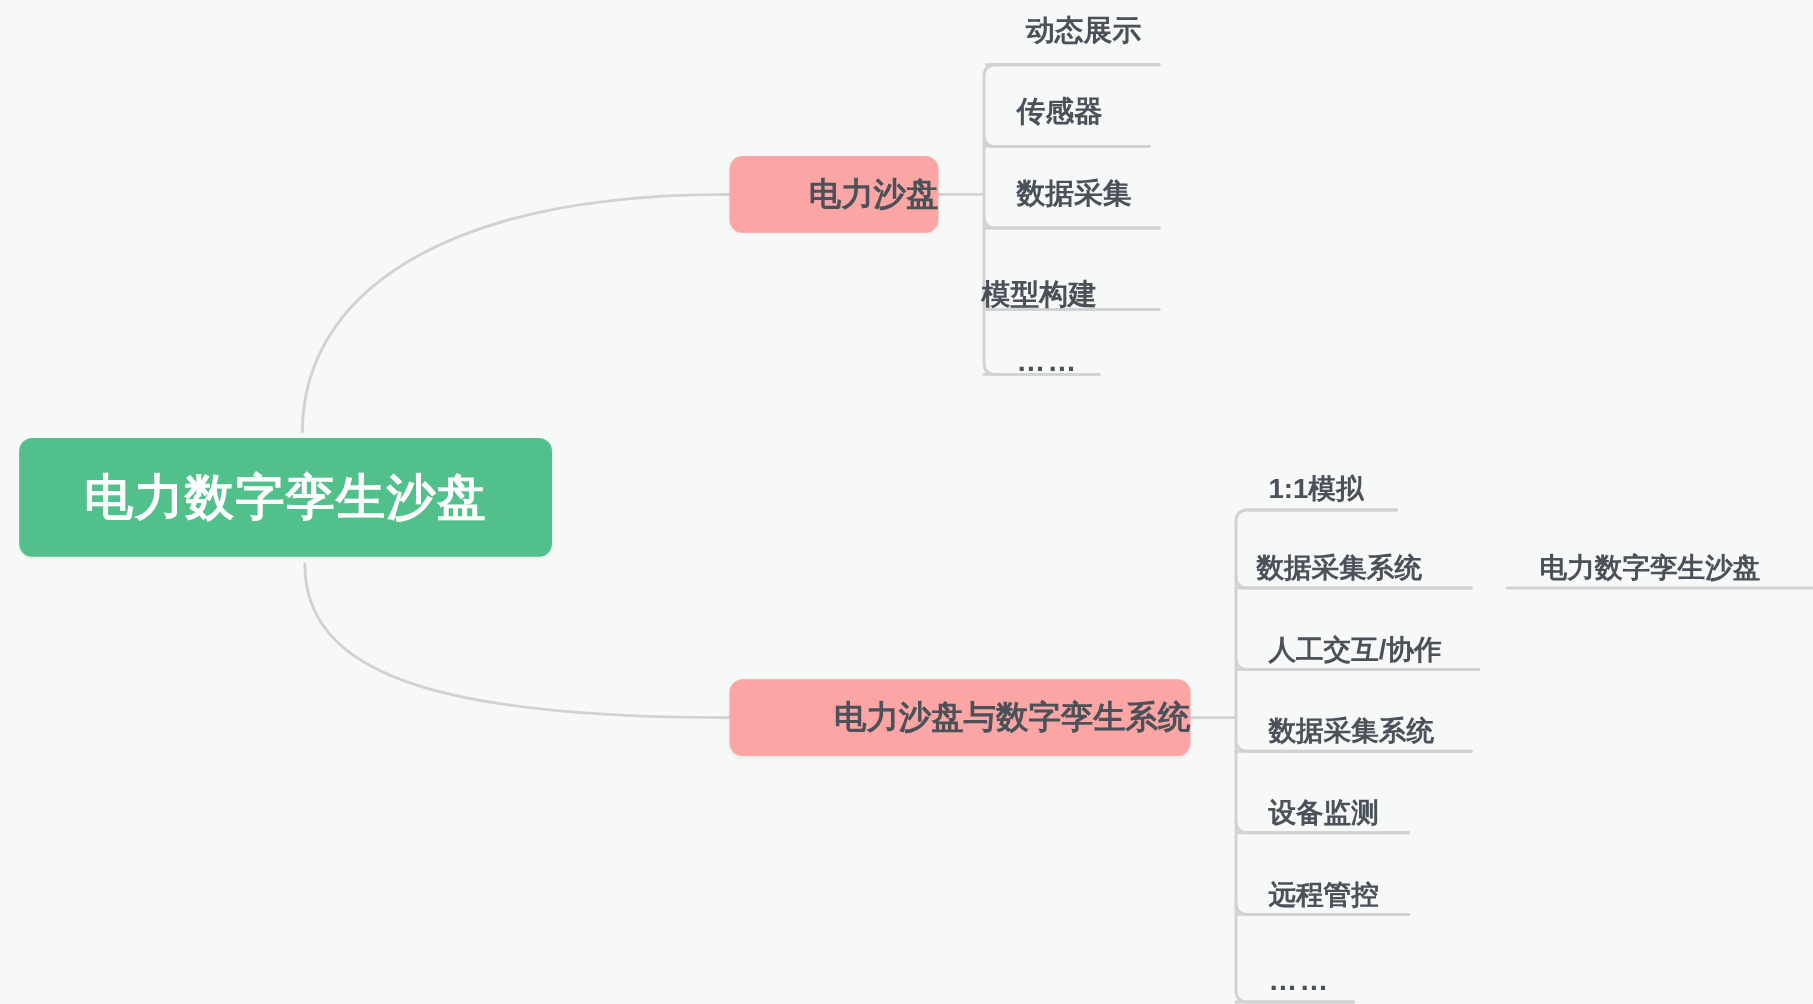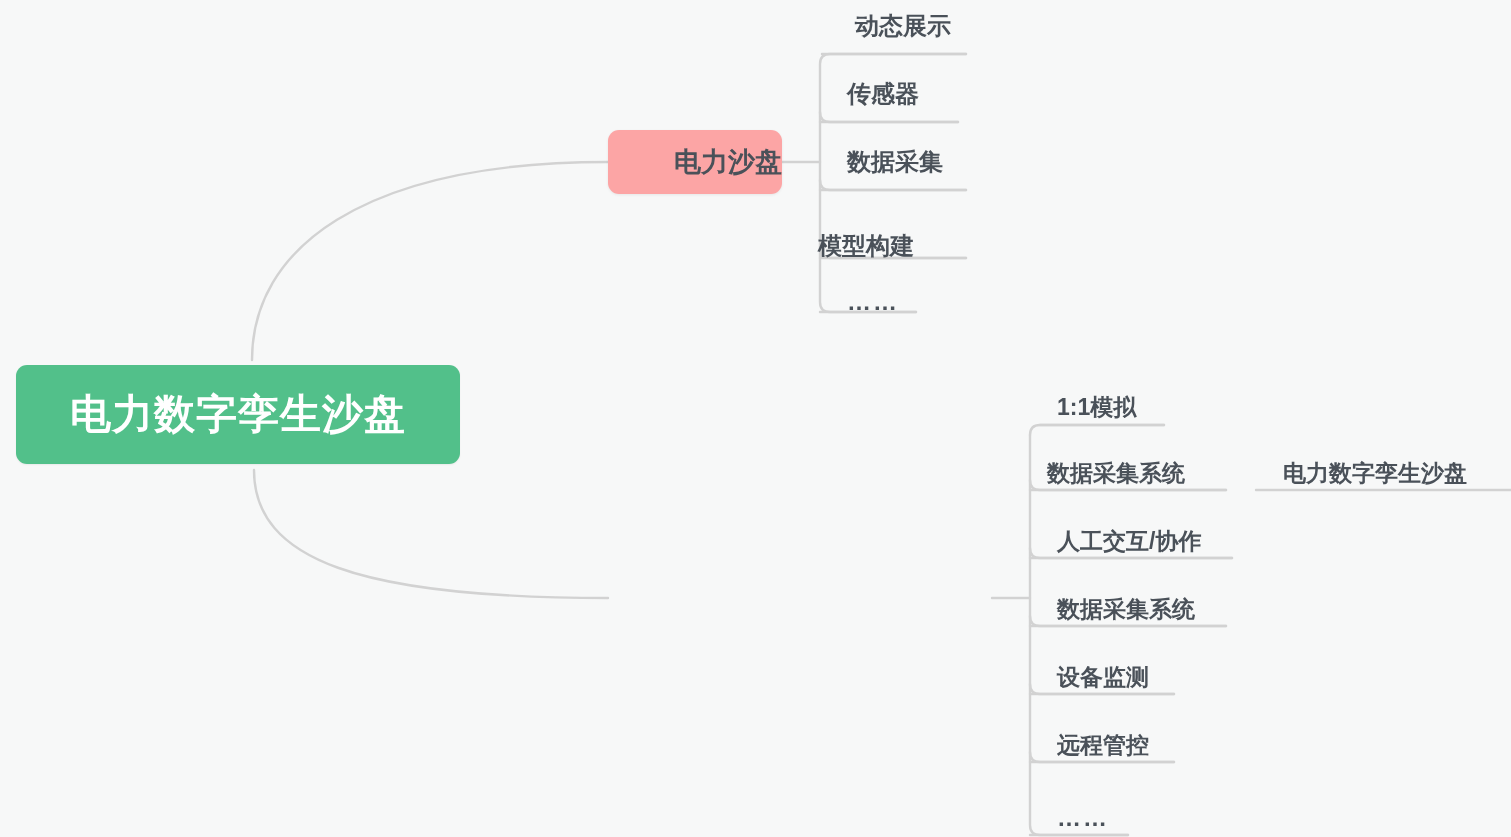--- a/index.html
+++ b/index.html
@@ -119,6 +119,9 @@
     <span class="label">电力沙盘</span>
   </div>
 
+  <div class="branch-node" id="branch-1">
+    <span class="label">电力沙盘与数字孪生系统</span>
+  </div>
 
   <div class="leaf size-l" style="left:855px;top:14px;font-family:Liberation Serif, serif;">动态展示</div>
   <div class="leaf size-l" style="left:847px;top:82px;">传感器</div>

